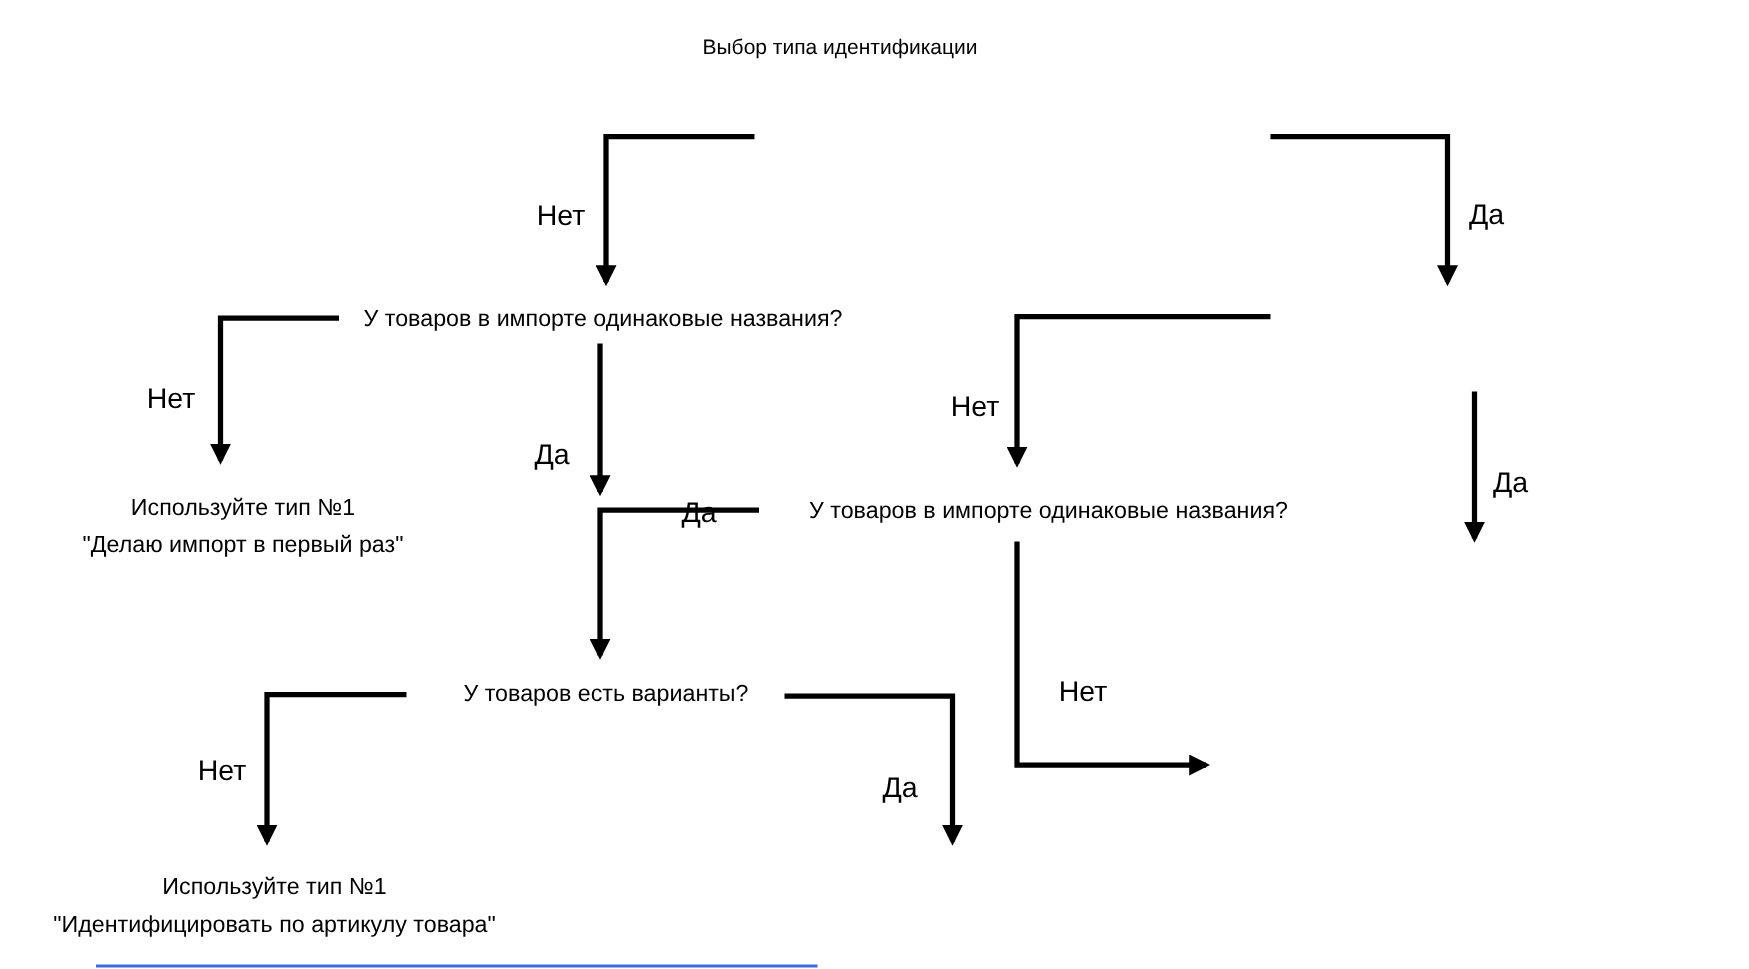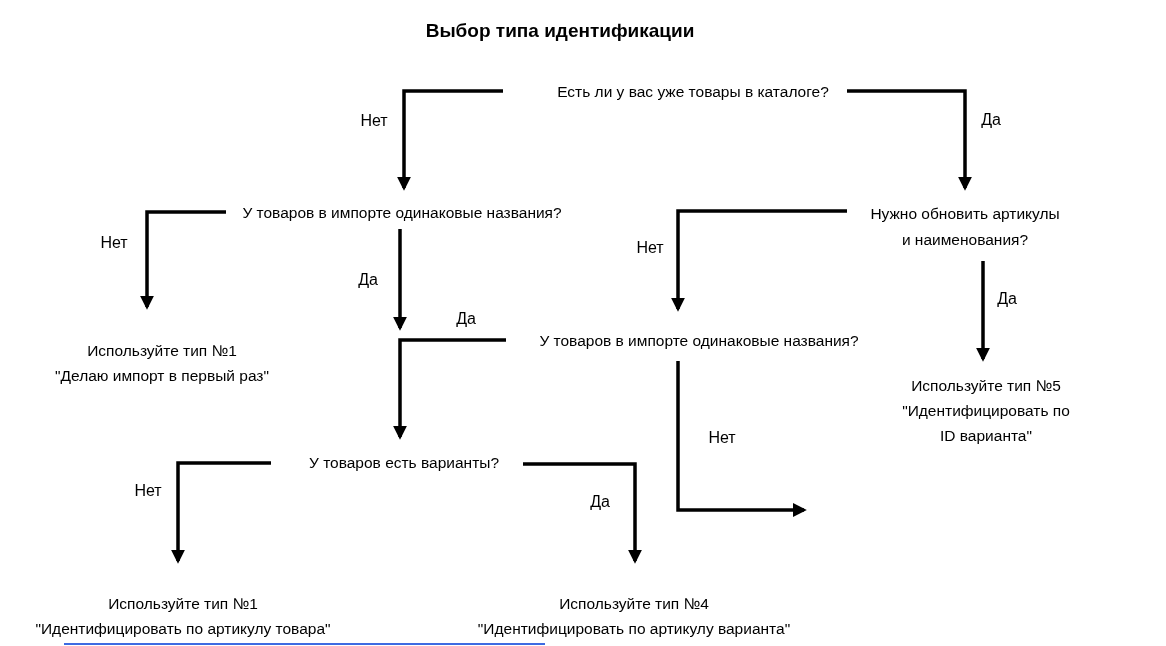--- a/index.html
+++ b/index.html
@@ -16,7 +16,7 @@
     position:absolute; transform:translate(-50%,-50%);
     color:var(--text); text-align:center; white-space:pre-line;
   }
-  .title { font-size:19px; line-height:24px; white-space:nowrap;font-weight:bold; }
+  .title { font-size:14px; line-height:24px; white-space:nowrap; }
   .node { font-size:15.5px; line-height:26px; }
   .result { line-height:25px;margin-top:12px; }
   .edge-label { font-size:16px; line-height:18px; white-space:nowrap; }

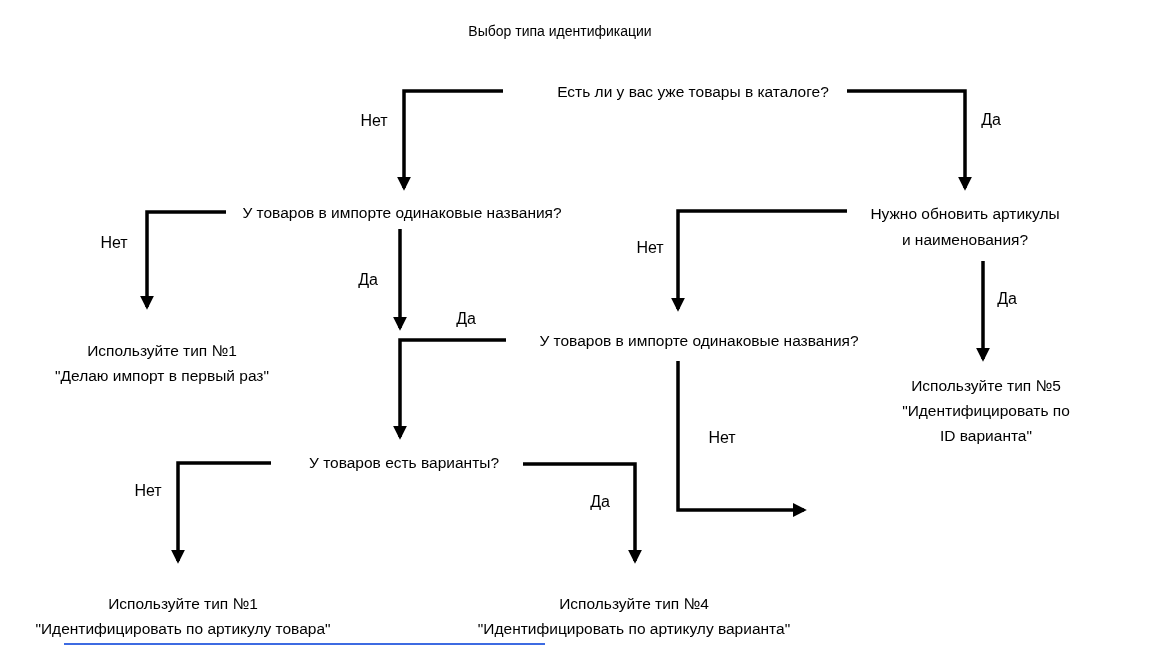--- a/index.html
+++ b/index.html
@@ -47,7 +47,6 @@
 
   <div class="title" style="left:560px; top:31px">Выбор типа идентификации</div>
 
-  <div class="node" style="left:693px; top:92px">Есть ли у вас уже товары в каталоге?</div>
   <div class="node" style="left:402px; top:213px">У товаров в импорте одинаковые названия?</div>
   <div class="node" style="left:965px; top:227px">Нужно обновить артикулы
 и наименования?</div>

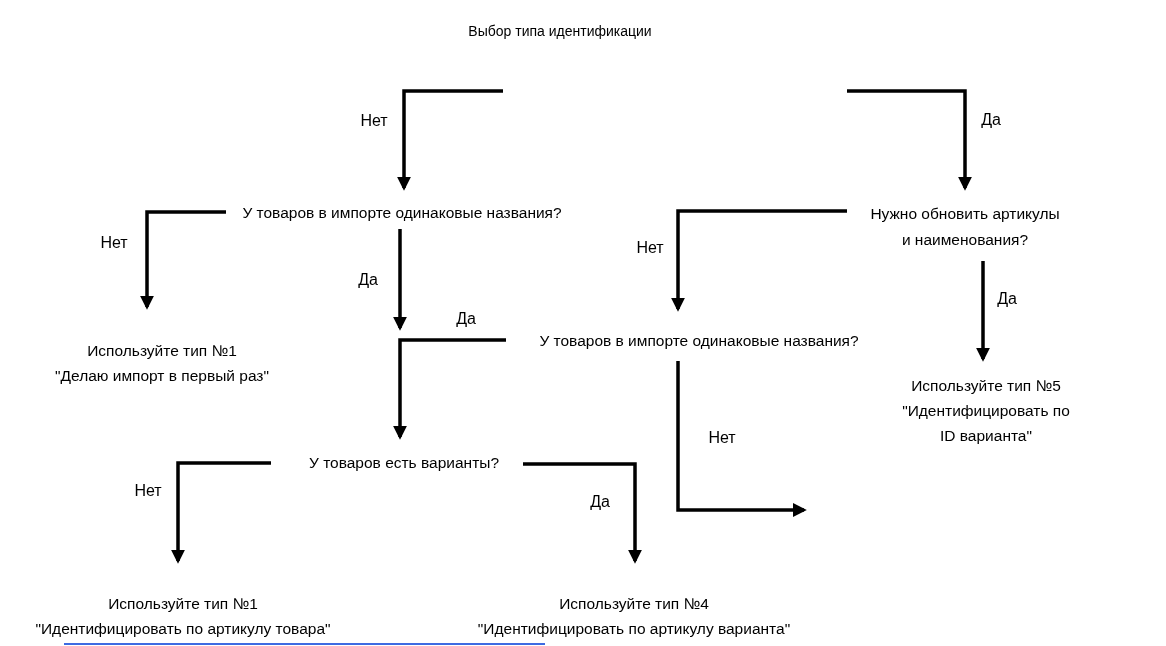--- a/index.html
+++ b/index.html
@@ -19,7 +19,7 @@
   .title { font-size:14px; line-height:24px; white-space:nowrap; }
   .node { font-size:15.5px; line-height:26px; }
   .result { line-height:25px;margin-top:12px; }
-  .edge-label { font-size:16px; line-height:18px; white-space:nowrap; }
+  .edge-label { font-size:19px; line-height:18px; white-space:nowrap;margin-top:24px; }
   .accent-line { position:absolute; height:2px; background:var(--accent); }
 </style>
 </head>

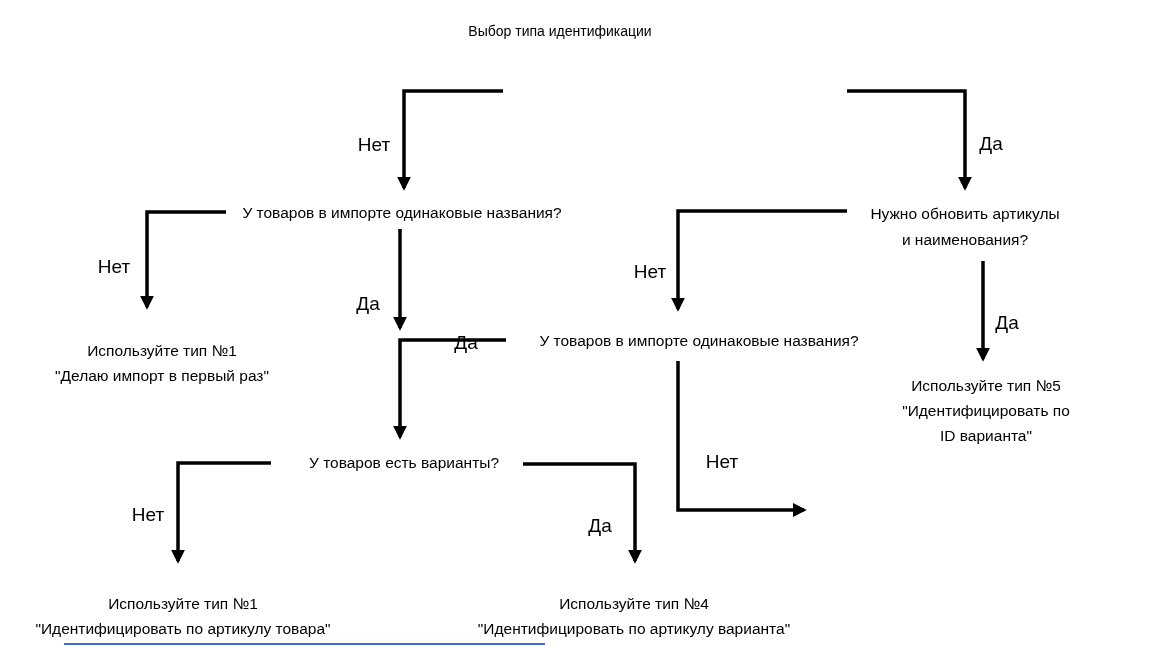--- a/index.html
+++ b/index.html
@@ -48,8 +48,6 @@
   <div class="title" style="left:560px; top:31px">Выбор типа идентификации</div>
 
   <div class="node" style="left:402px; top:213px">У товаров в импорте одинаковые названия?</div>
-  <div class="node" style="left:965px; top:227px">Нужно обновить артикулы
-и наименования?</div>
   <div class="node" style="left:699px; top:341px">У товаров в импорте одинаковые названия?</div>
   <div class="node" style="left:404px; top:463px">У товаров есть варианты?</div>
 

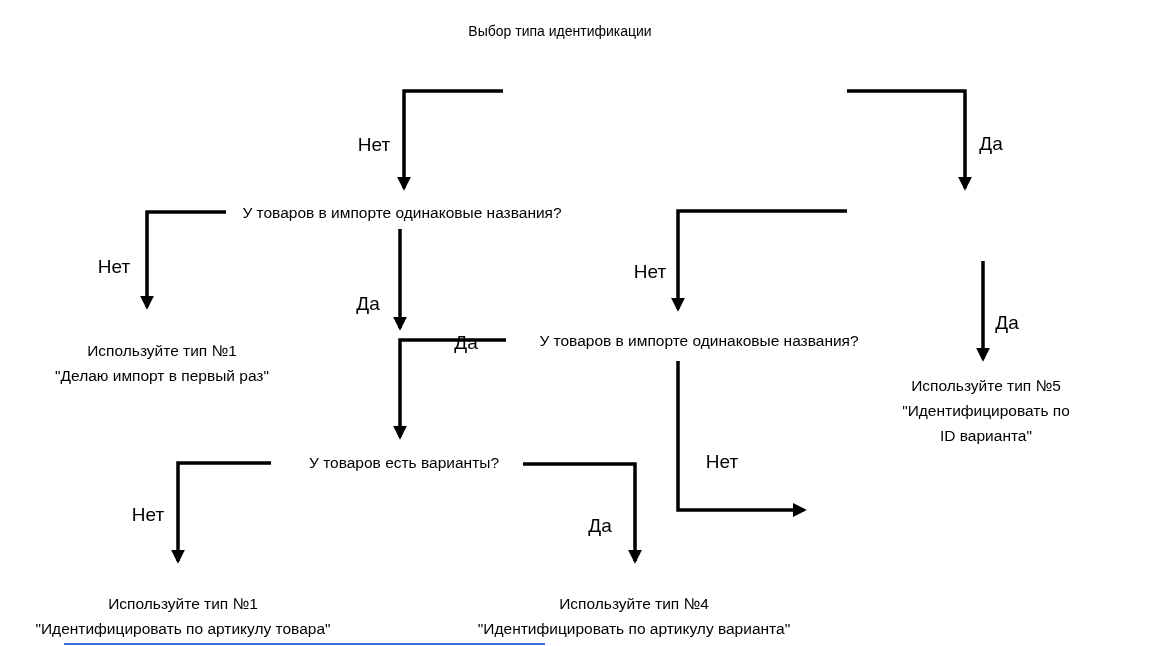--- a/index.html
+++ b/index.html
@@ -18,7 +18,7 @@
   }
   .title { font-size:14px; line-height:24px; white-space:nowrap; }
   .node { font-size:15.5px; line-height:26px; }
-  .result { line-height:25px;margin-top:12px; }
+  .result { line-height:25px; }
   .edge-label { font-size:19px; line-height:18px; white-space:nowrap;margin-top:24px; }
   .accent-line { position:absolute; height:2px; background:var(--accent); }
 </style>

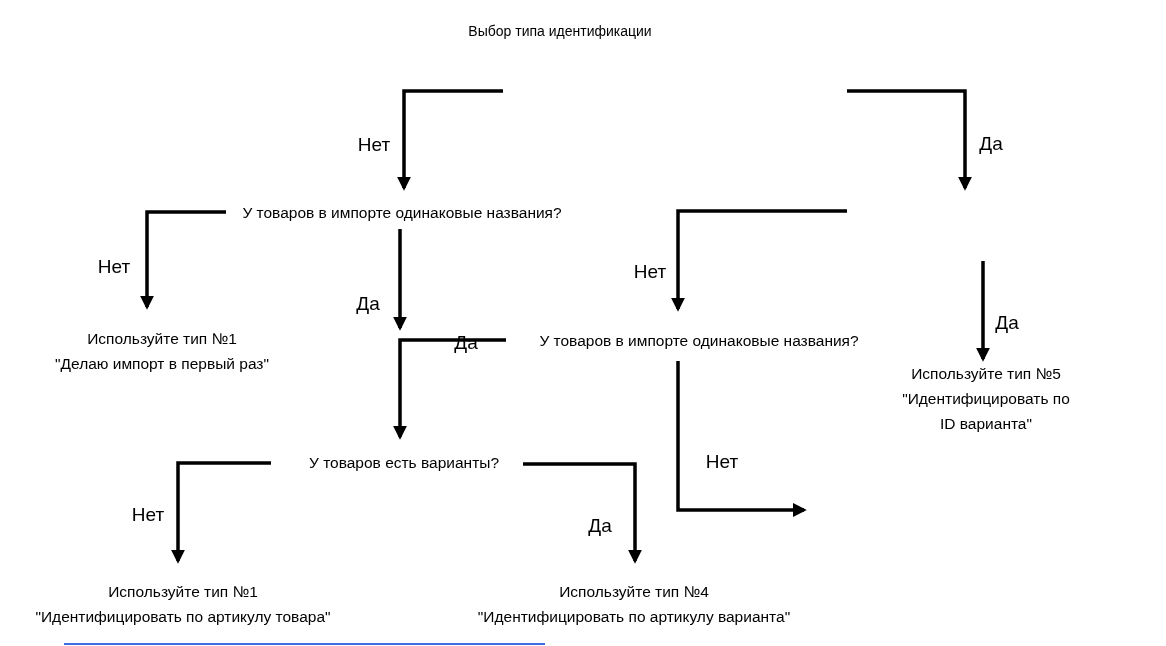--- a/index.html
+++ b/index.html
@@ -57,8 +57,6 @@
 "Идентифицировать по артикулу товара"</div>
   <div class="node result" style="left:634px; top:604px">Используйте тип №4
 "Идентифицировать по артикулу варианта"</div>
-  <div class="node result" style="left:986px; top:398px">Используйте тип №5
-"Идентифицировать по ID варианта"</div>
 
   <div class="edge-label" style="left:374px; top:121px">Нет</div>
   <div class="edge-label" style="left:991px; top:120px">Да</div>

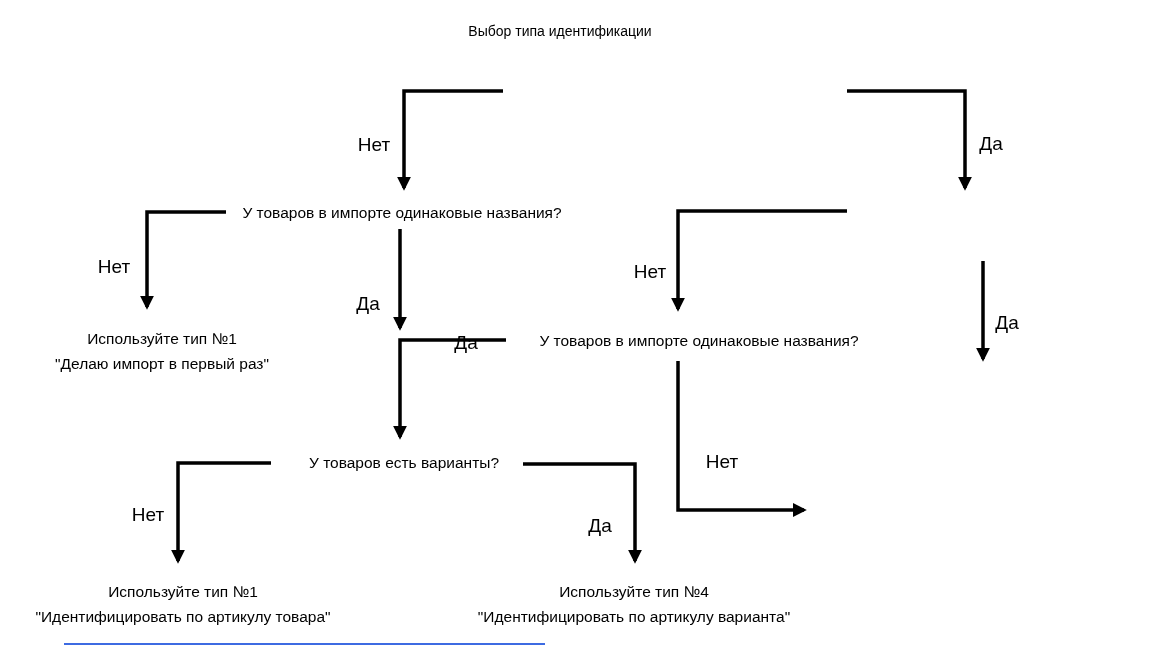--- a/index.html
+++ b/index.html
@@ -55,8 +55,6 @@
 "Делаю импорт в первый раз"</div>
   <div class="node result" style="left:183px; top:604px">Используйте тип №1
 "Идентифицировать по артикулу товара"</div>
-  <div class="node result" style="left:634px; top:604px">Используйте тип №4
-"Идентифицировать по артикулу варианта"</div>
 
   <div class="edge-label" style="left:374px; top:121px">Нет</div>
   <div class="edge-label" style="left:991px; top:120px">Да</div>

